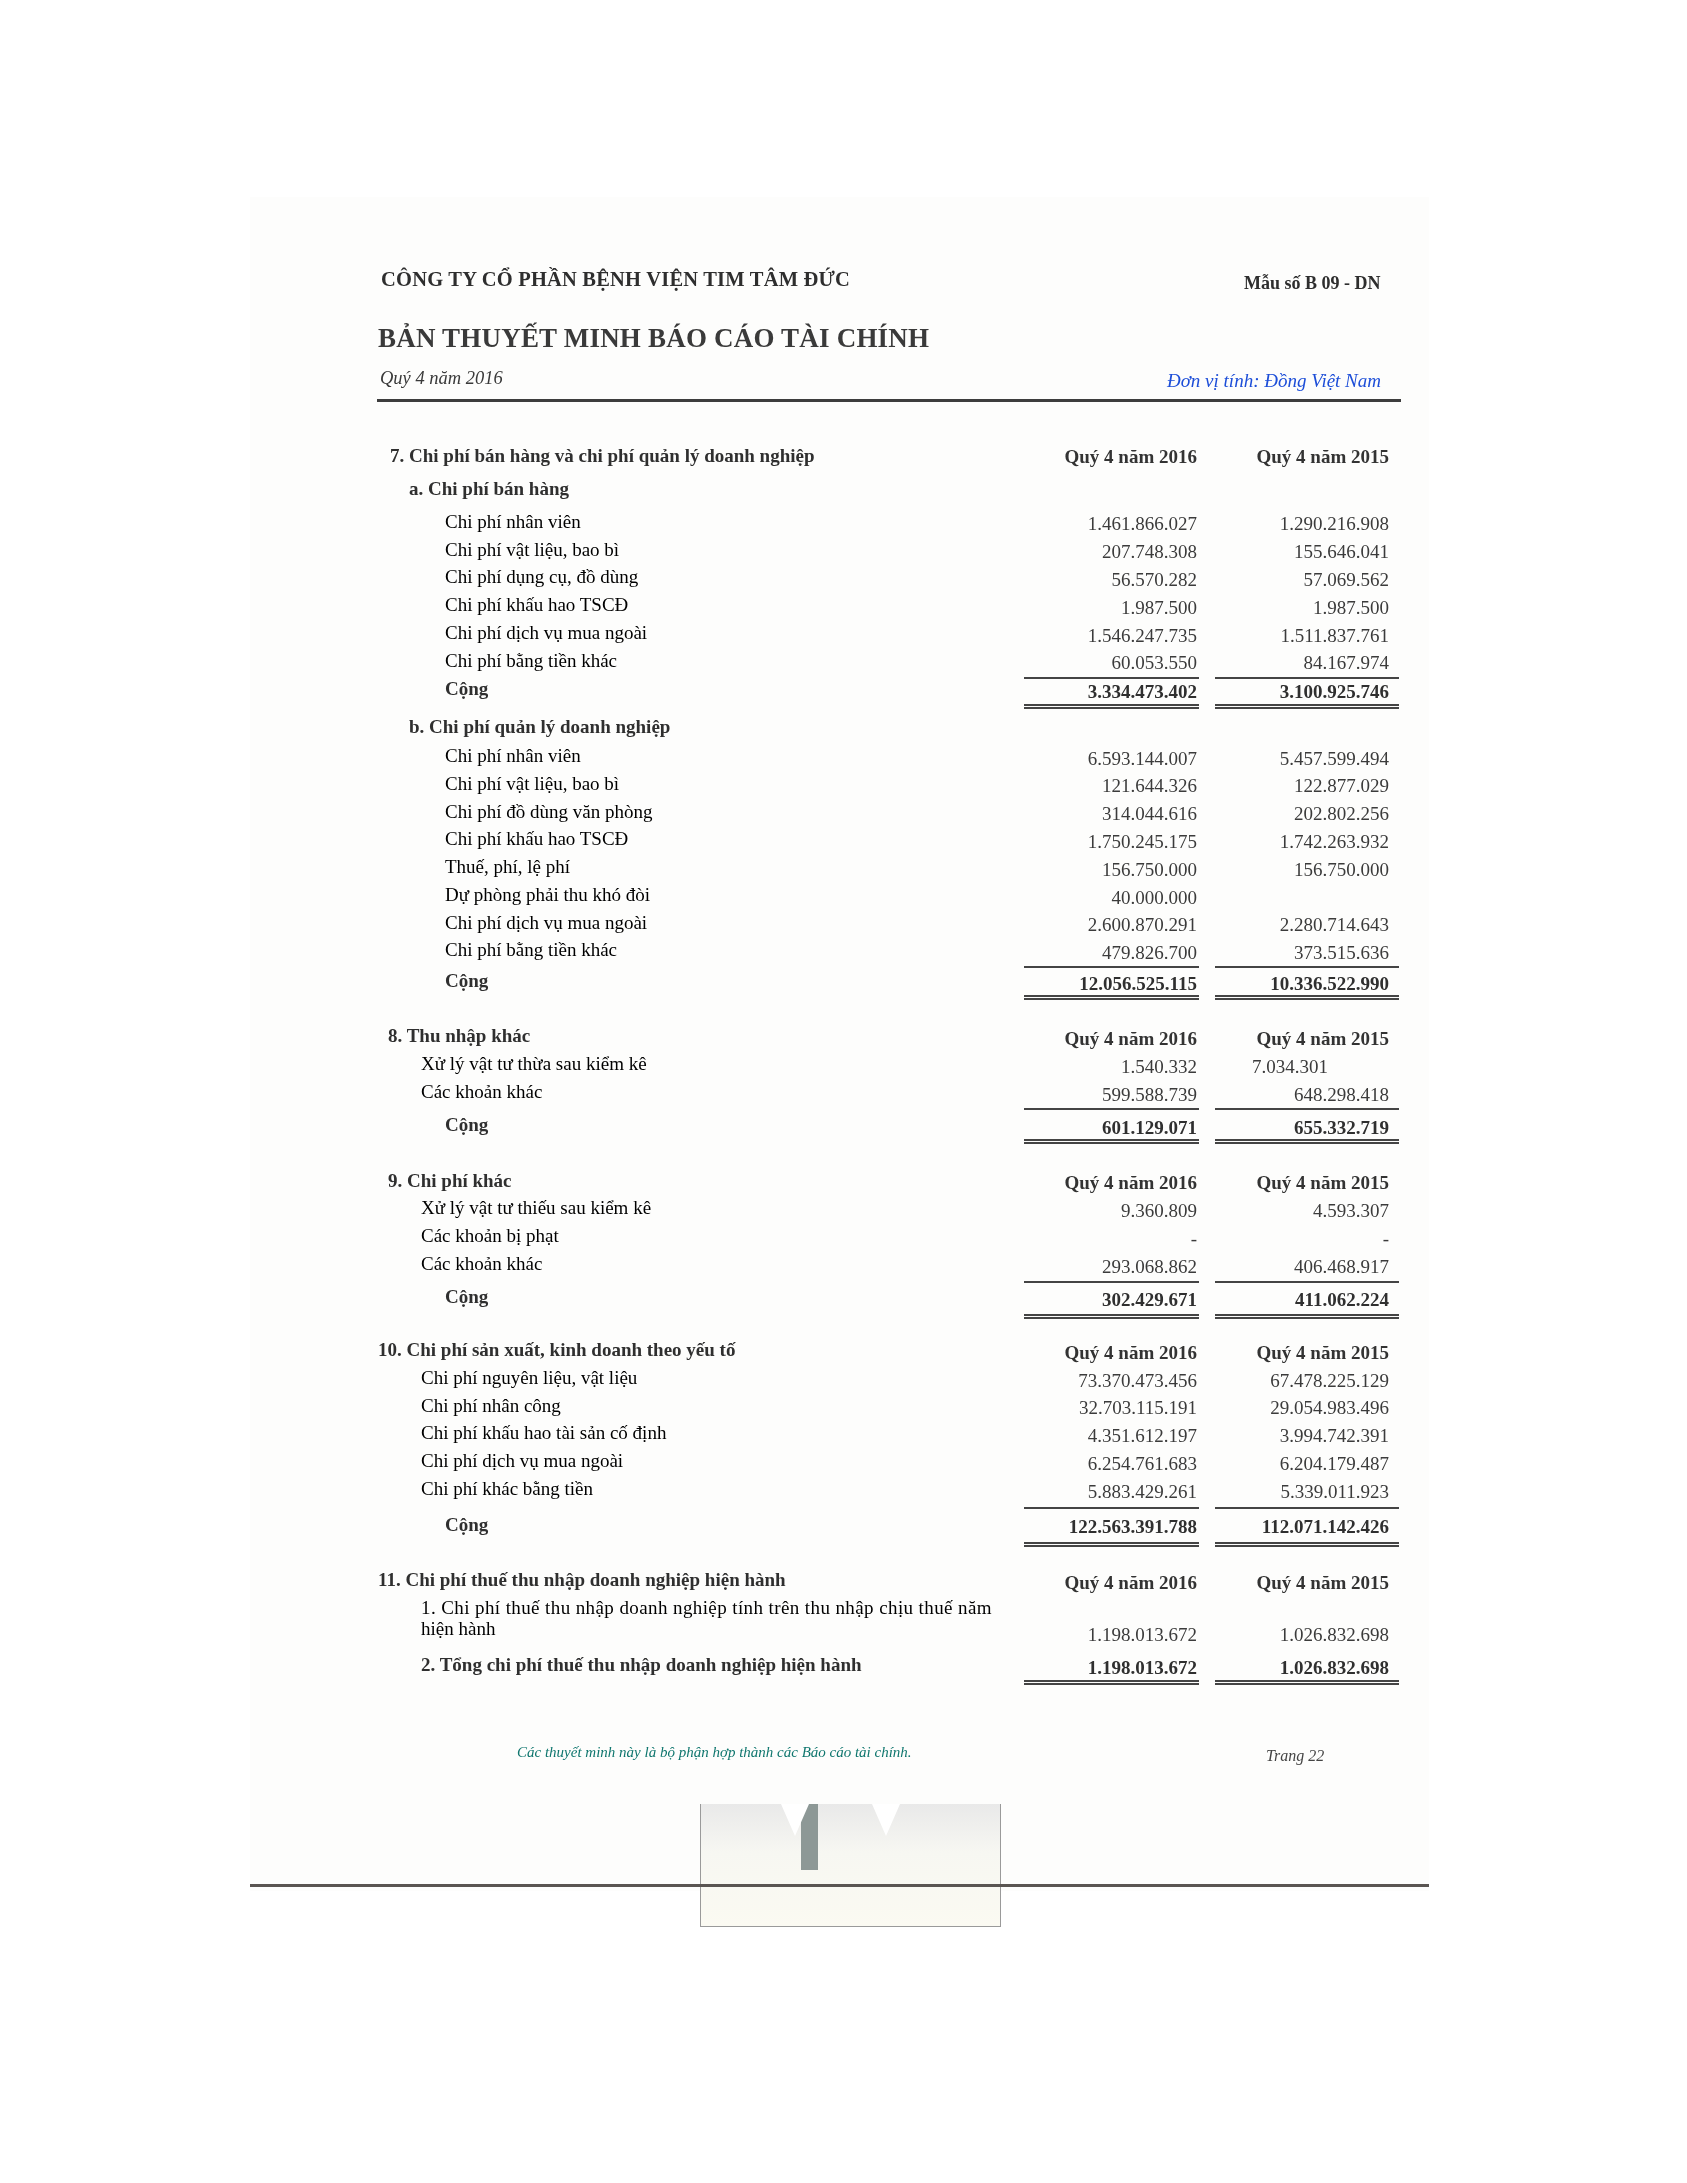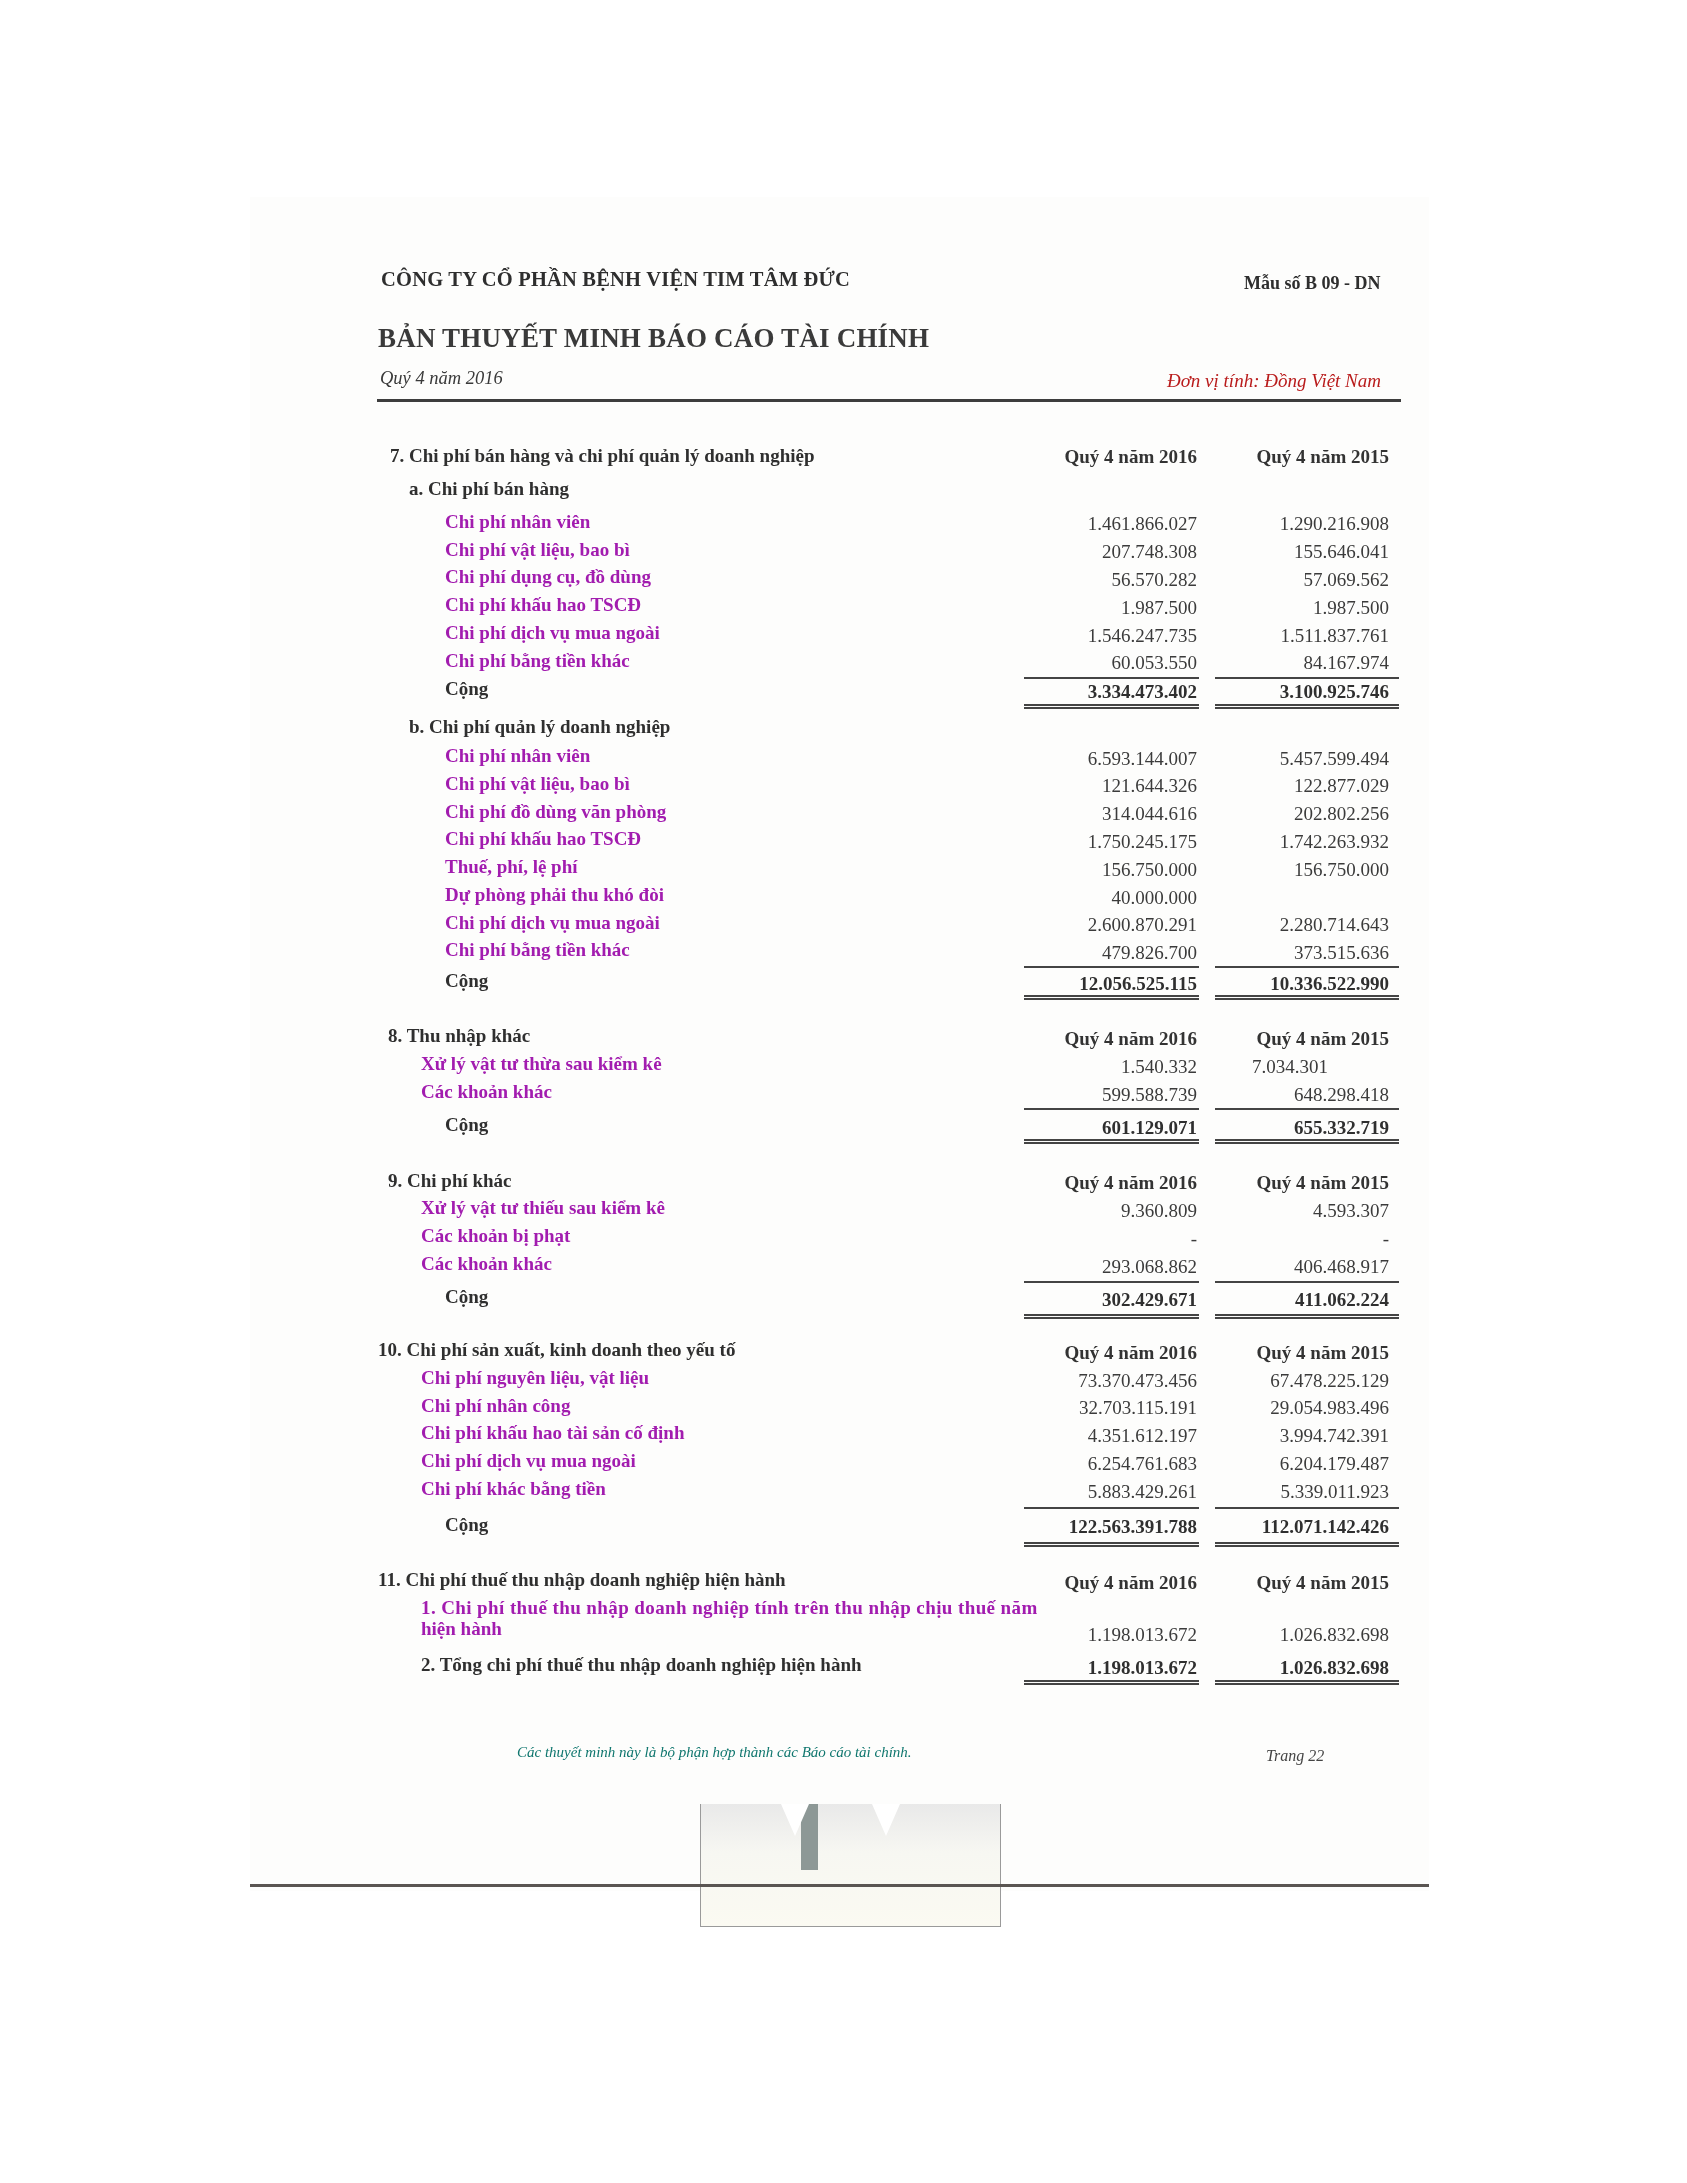--- a/index.html
+++ b/index.html
@@ -12,7 +12,7 @@
   .form-no { left:1244px; top:273px; font-size:18px; font-weight:bold; color:#2e2e2e; }
   .doc-title { left:378px; top:323px; font-size:27px; font-weight:bold; color:#3a3a3a; letter-spacing:0.2px; }
   .period { left:380px; top:368px; font-size:18.5px; font-style:italic; color:#3a3a3a; }
-  .unit { left:1167px; top:370px; font-size:19px; font-style:italic; color:#b91c1c; }
+  .unit { left:1167px; top:370px; font-size:19px; font-style:italic; color:#1d4ed8; }
   .head-rule { position:absolute; left:377px; top:399px; width:1024px; height:2.6px; background:#3d3d3d; }
 
   .lbl { position:absolute; white-space:nowrap; font-size:19px; color:#a21caf;font-weight:bold; }

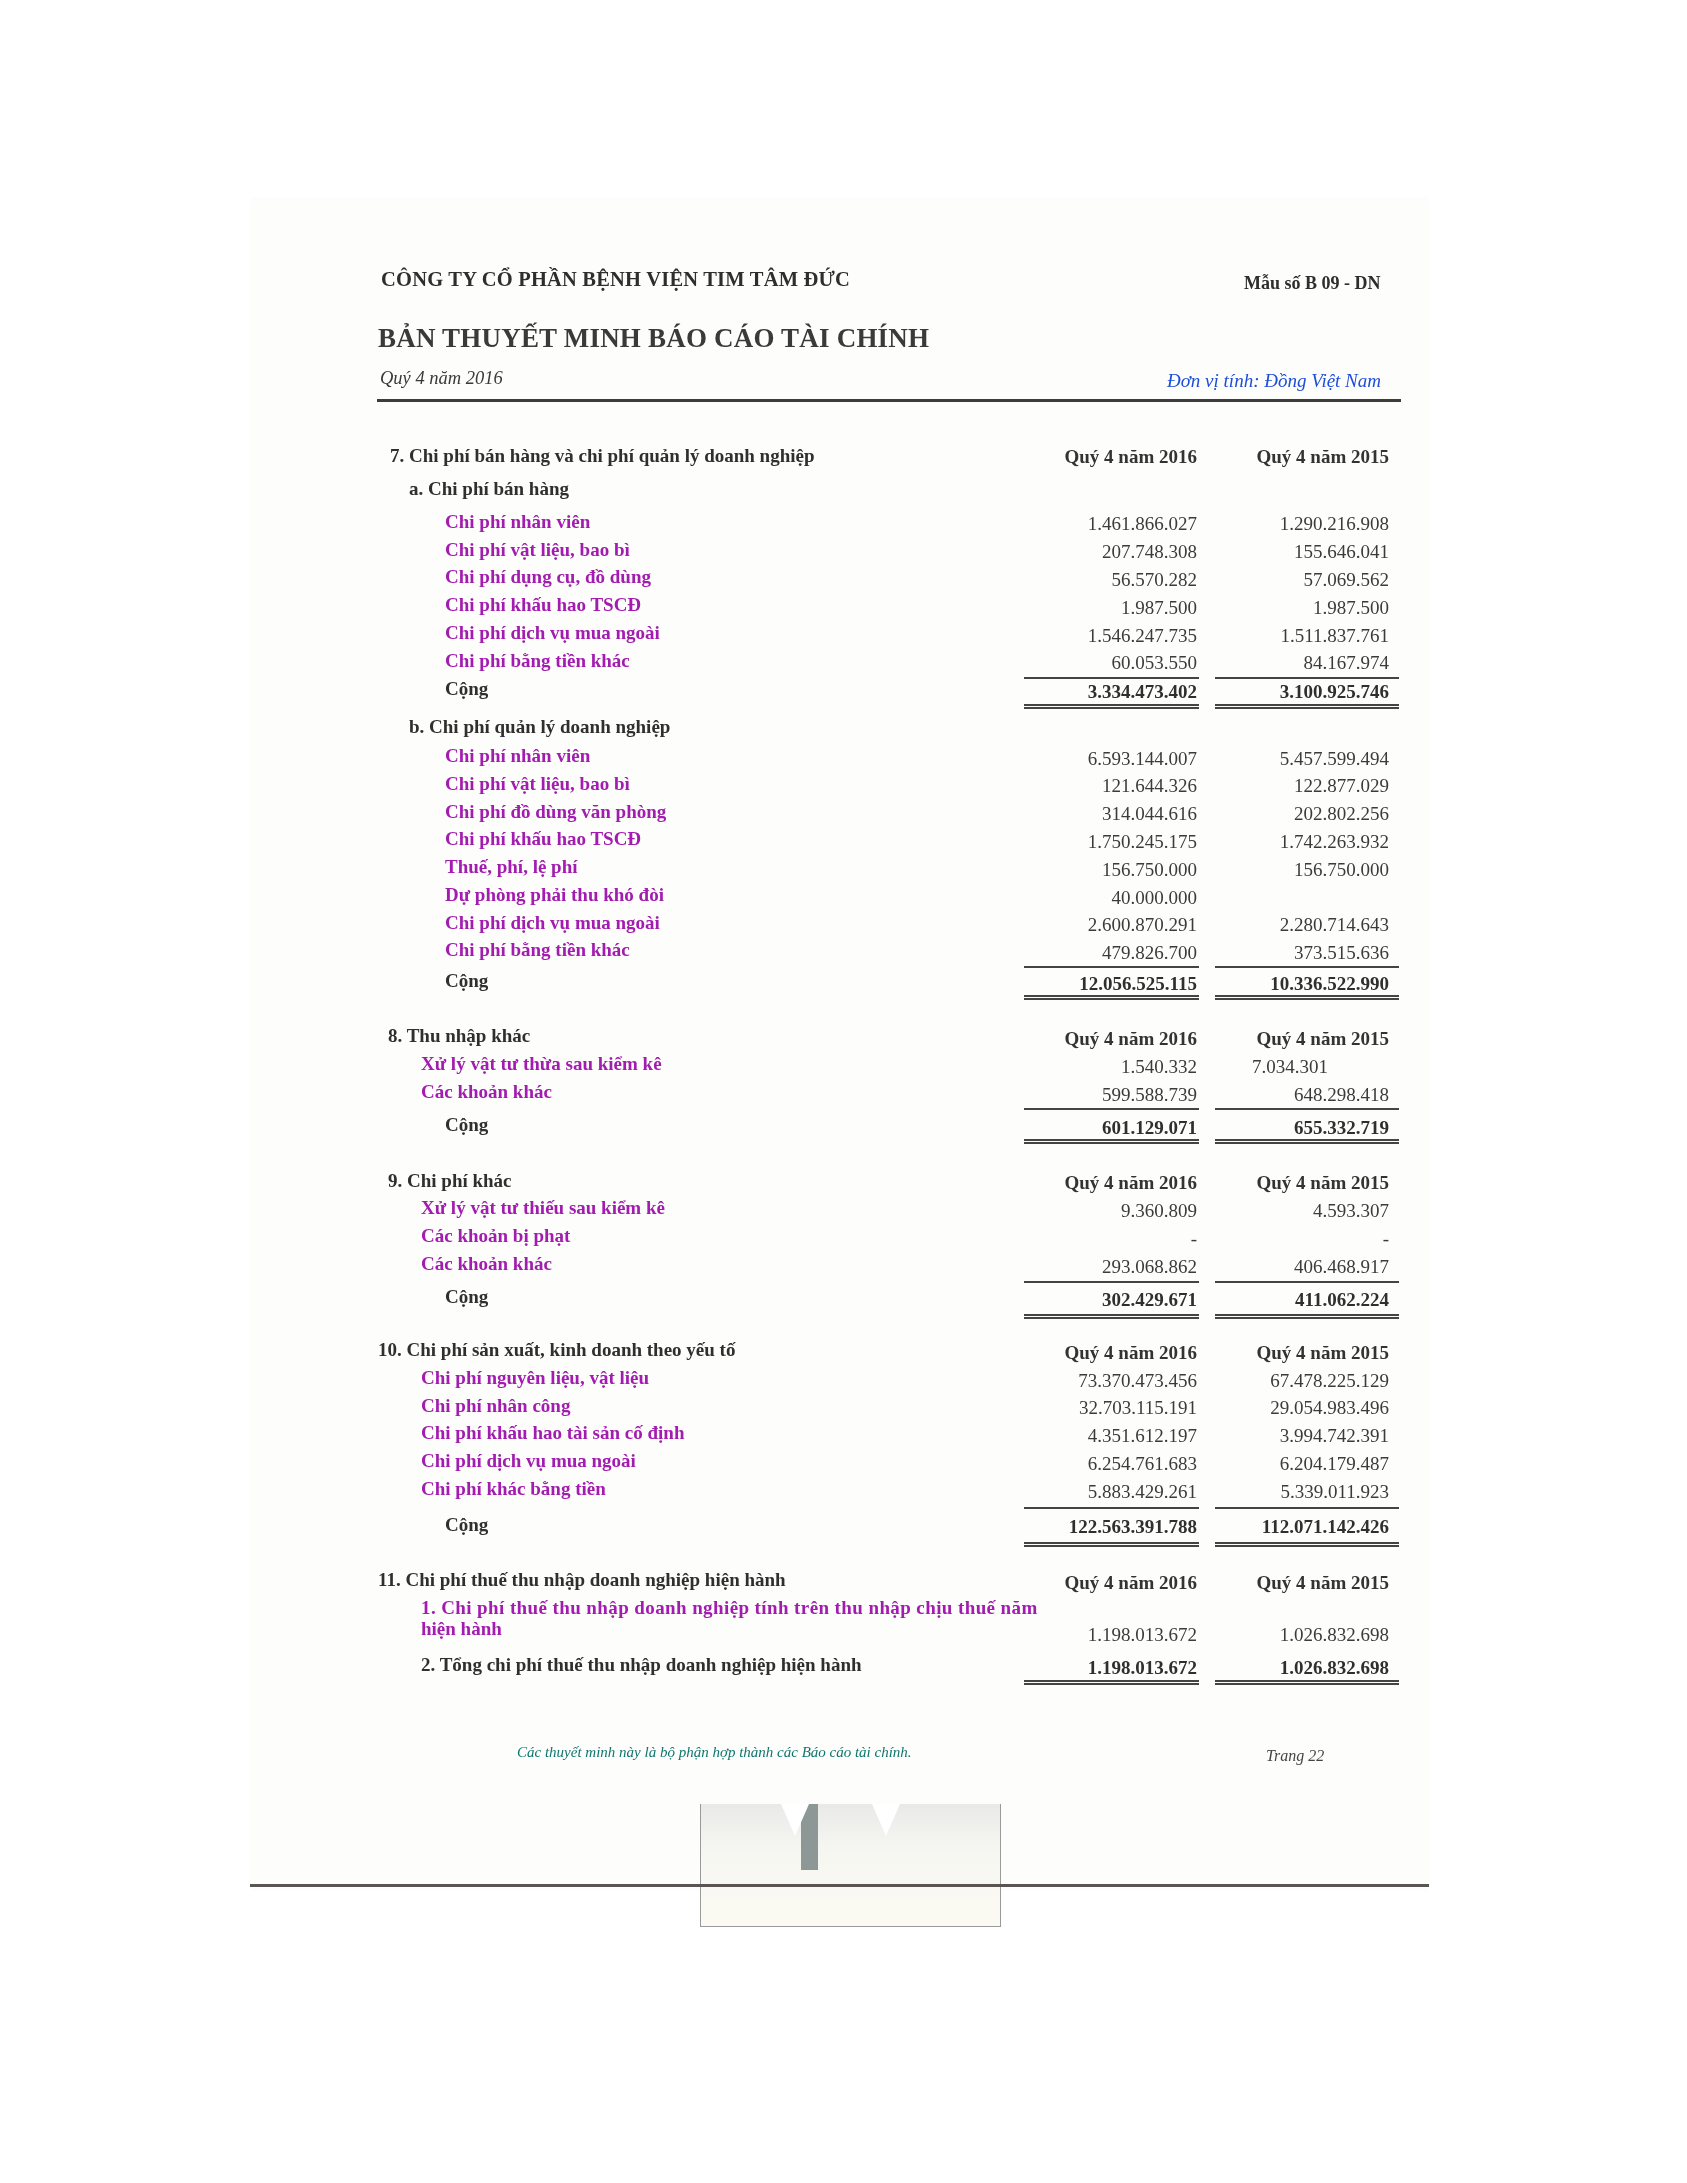--- a/index.html
+++ b/index.html
@@ -15,7 +15,7 @@
   .unit { left:1167px; top:370px; font-size:19px; font-style:italic; color:#1d4ed8; }
   .head-rule { position:absolute; left:377px; top:399px; width:1024px; height:2.6px; background:#3d3d3d; }
 
-  .lbl { position:absolute; white-space:nowrap; font-size:19px; color:#a21caf;font-weight:bold; }
+  .lbl { position:absolute; white-space:nowrap; font-size:19px; color:#000000; }
   .lbl.b { font-weight:bold; color:#2f2f2f; }
   .num { position:absolute; white-space:nowrap; font-size:19px; color:#3b3b3b; text-align:right; width:198px; }
   .num.b { font-weight:bold; color:#2f2f2f; }

